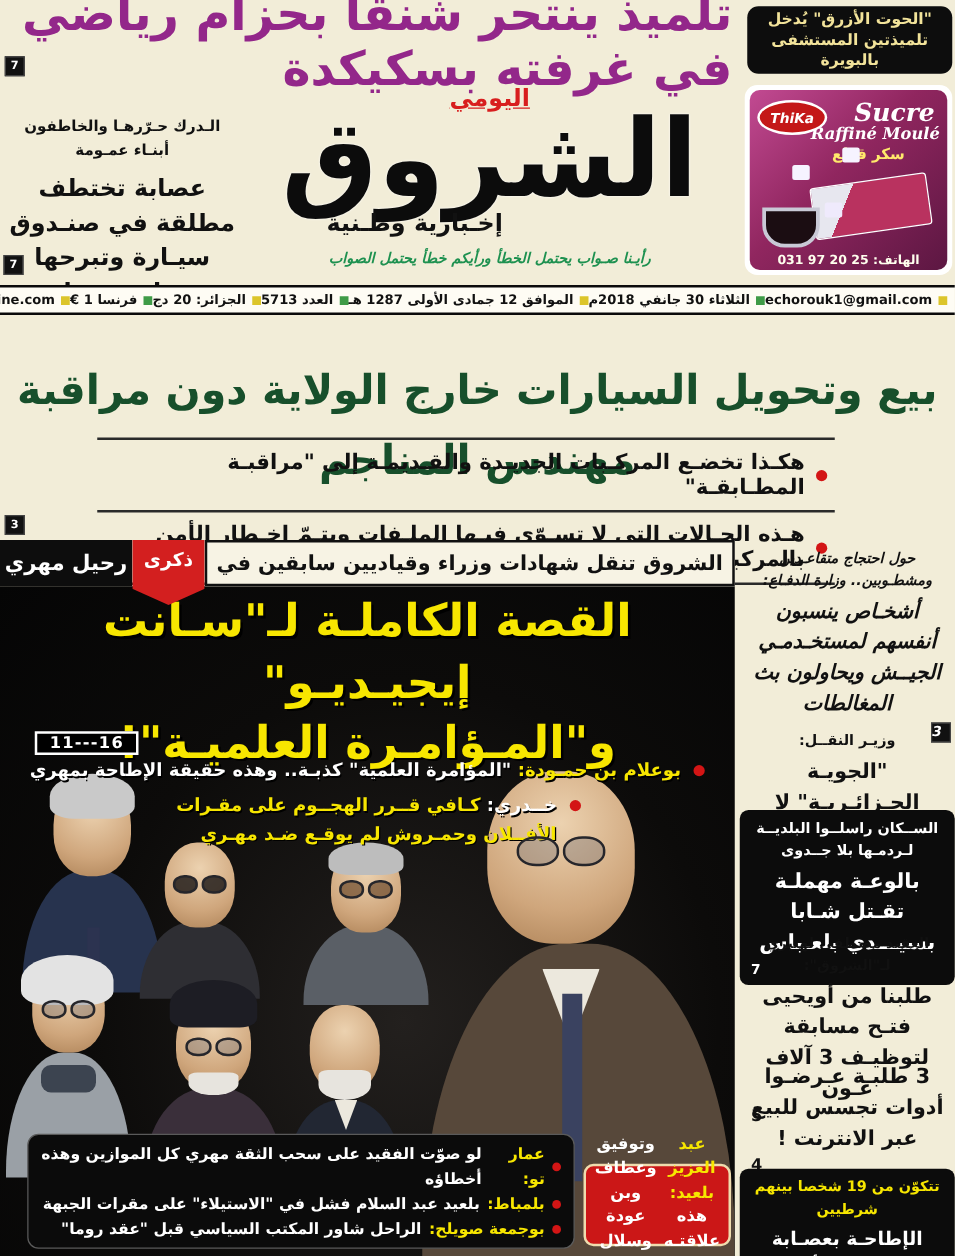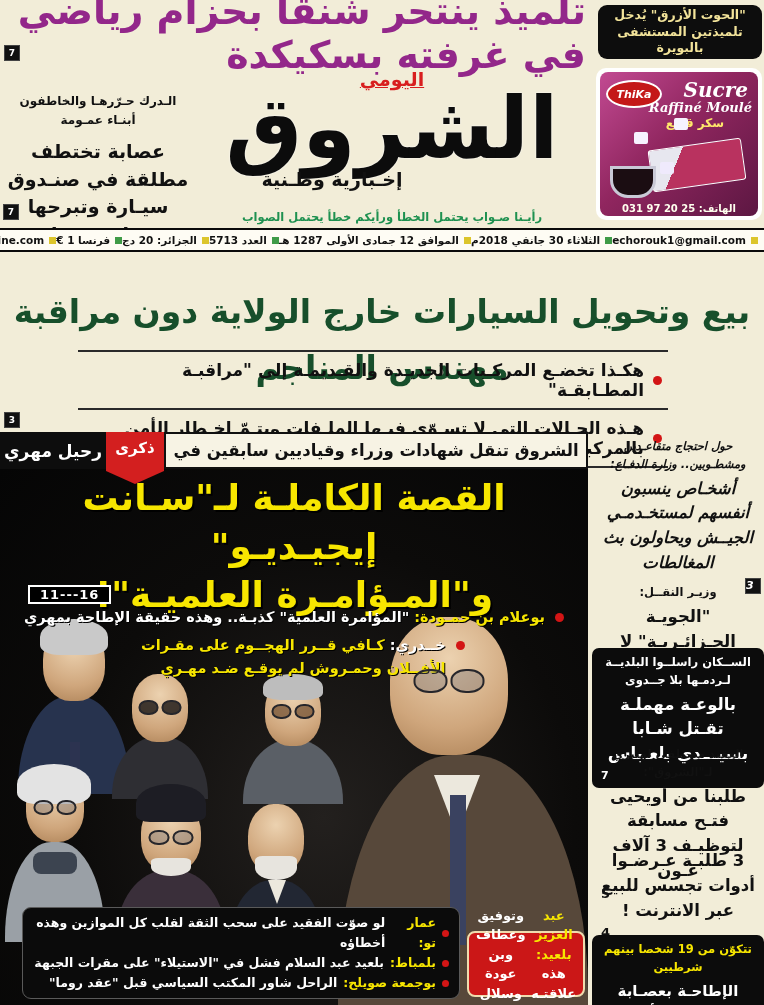--- a/index.html
+++ b/index.html
@@ -27,7 +27,7 @@
   .logo-name{font-size:86px;font-weight:900;color:#0c0c0c;line-height:88px;margin-top:-6px;
     text-shadow:0 0 2px #fff;}
   .logo-tagline{font-size:19px;font-weight:900;color:#111;margin-top:-4px;margin-right:120px;}
-  .logo-slogan{font-size:11.5px;font-weight:900;color:#1e9150;margin-top:20px;}
+  .logo-slogan{font-size:11.5px;font-weight:900;color:#1e9150;margin-top:9px;font-style:italic;}
   .mast-ad{position:absolute;right:2px;top:6px;width:166px;height:152px;background:#fff;
     border-radius:10px;padding:4px;box-sizing:border-box;}
   .ad-inner{position:relative;width:100%;height:100%;border-radius:8px;overflow:hidden;

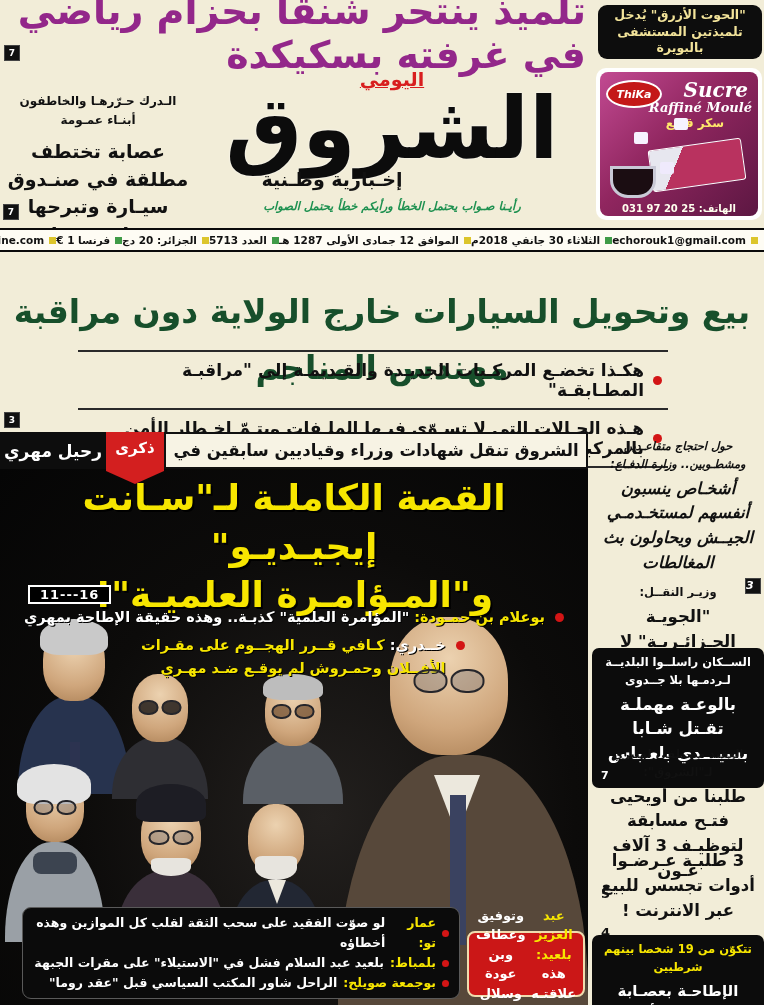--- a/index.html
+++ b/index.html
@@ -289,7 +289,7 @@
         <div class="bl-line">
           <span class="dot"></span>
           <span class="nm">عمار تو:</span>
-          <span>لو صوّت الفقيد على سحب الثقة لقلب كل الموازين وهذه أخطاؤه</span>
+          <span>لو صوّت الفقيد على سحب الثقة مهري كل الموازين وهذه أخطاؤه</span>
         </div>
         <div class="bl-line">
           <span class="dot"></span>

